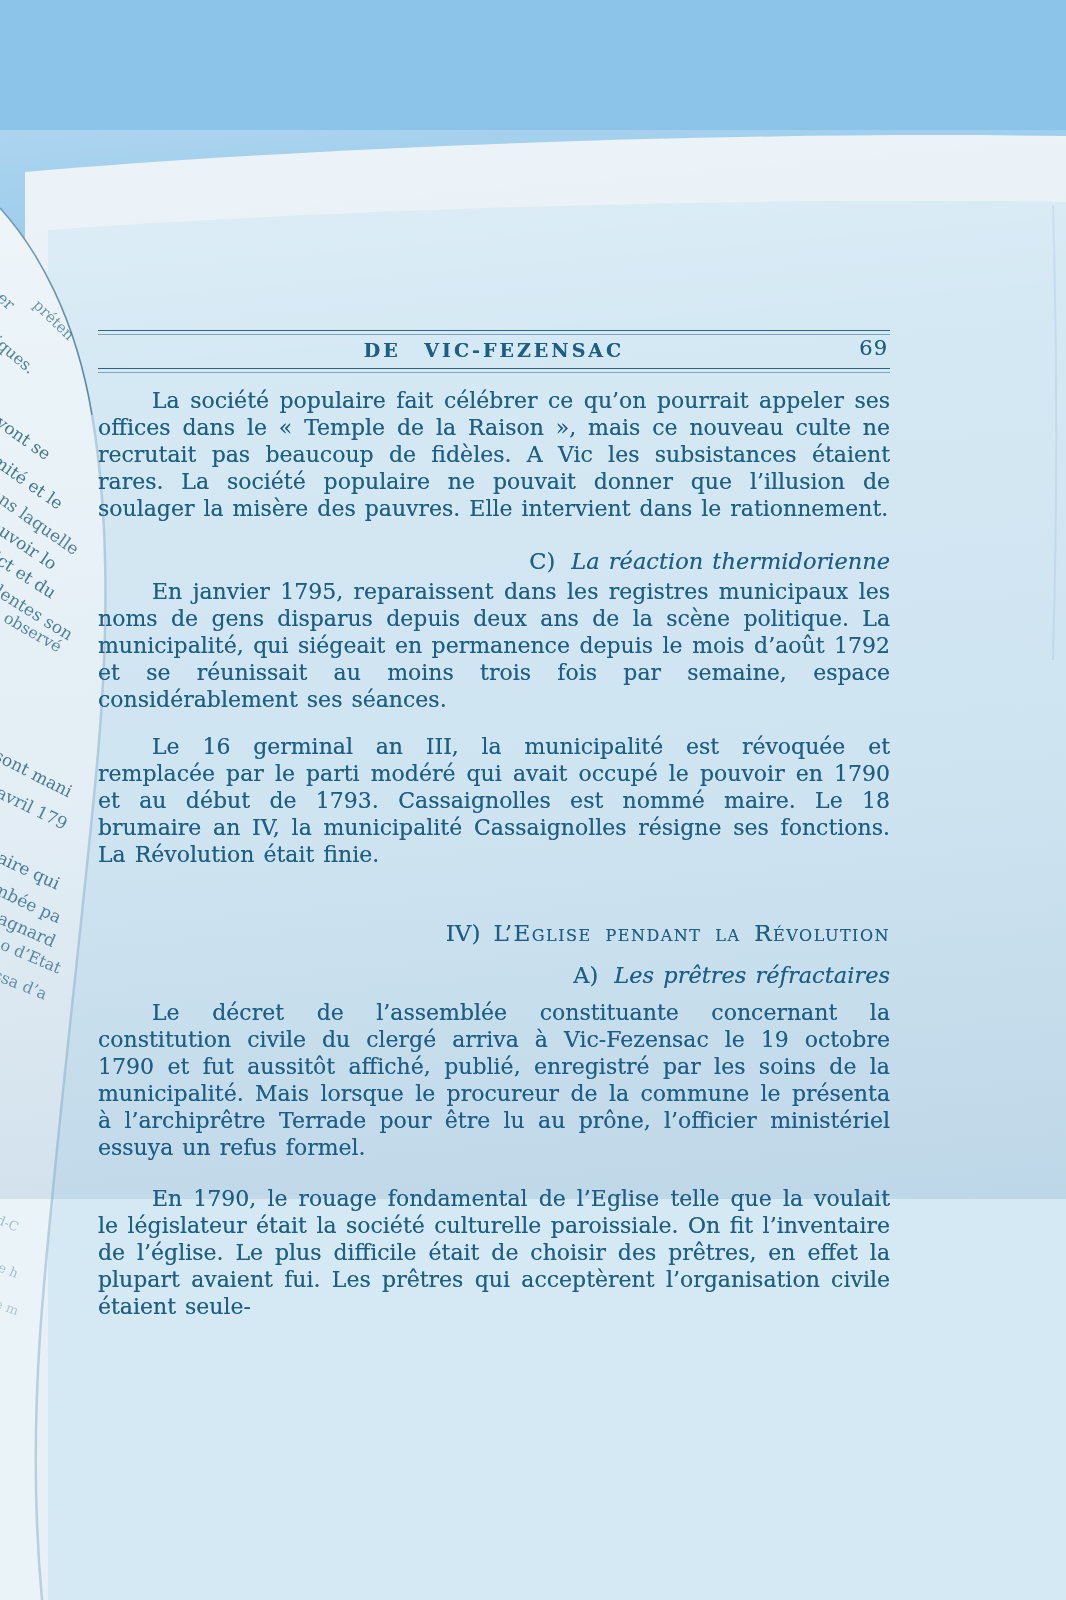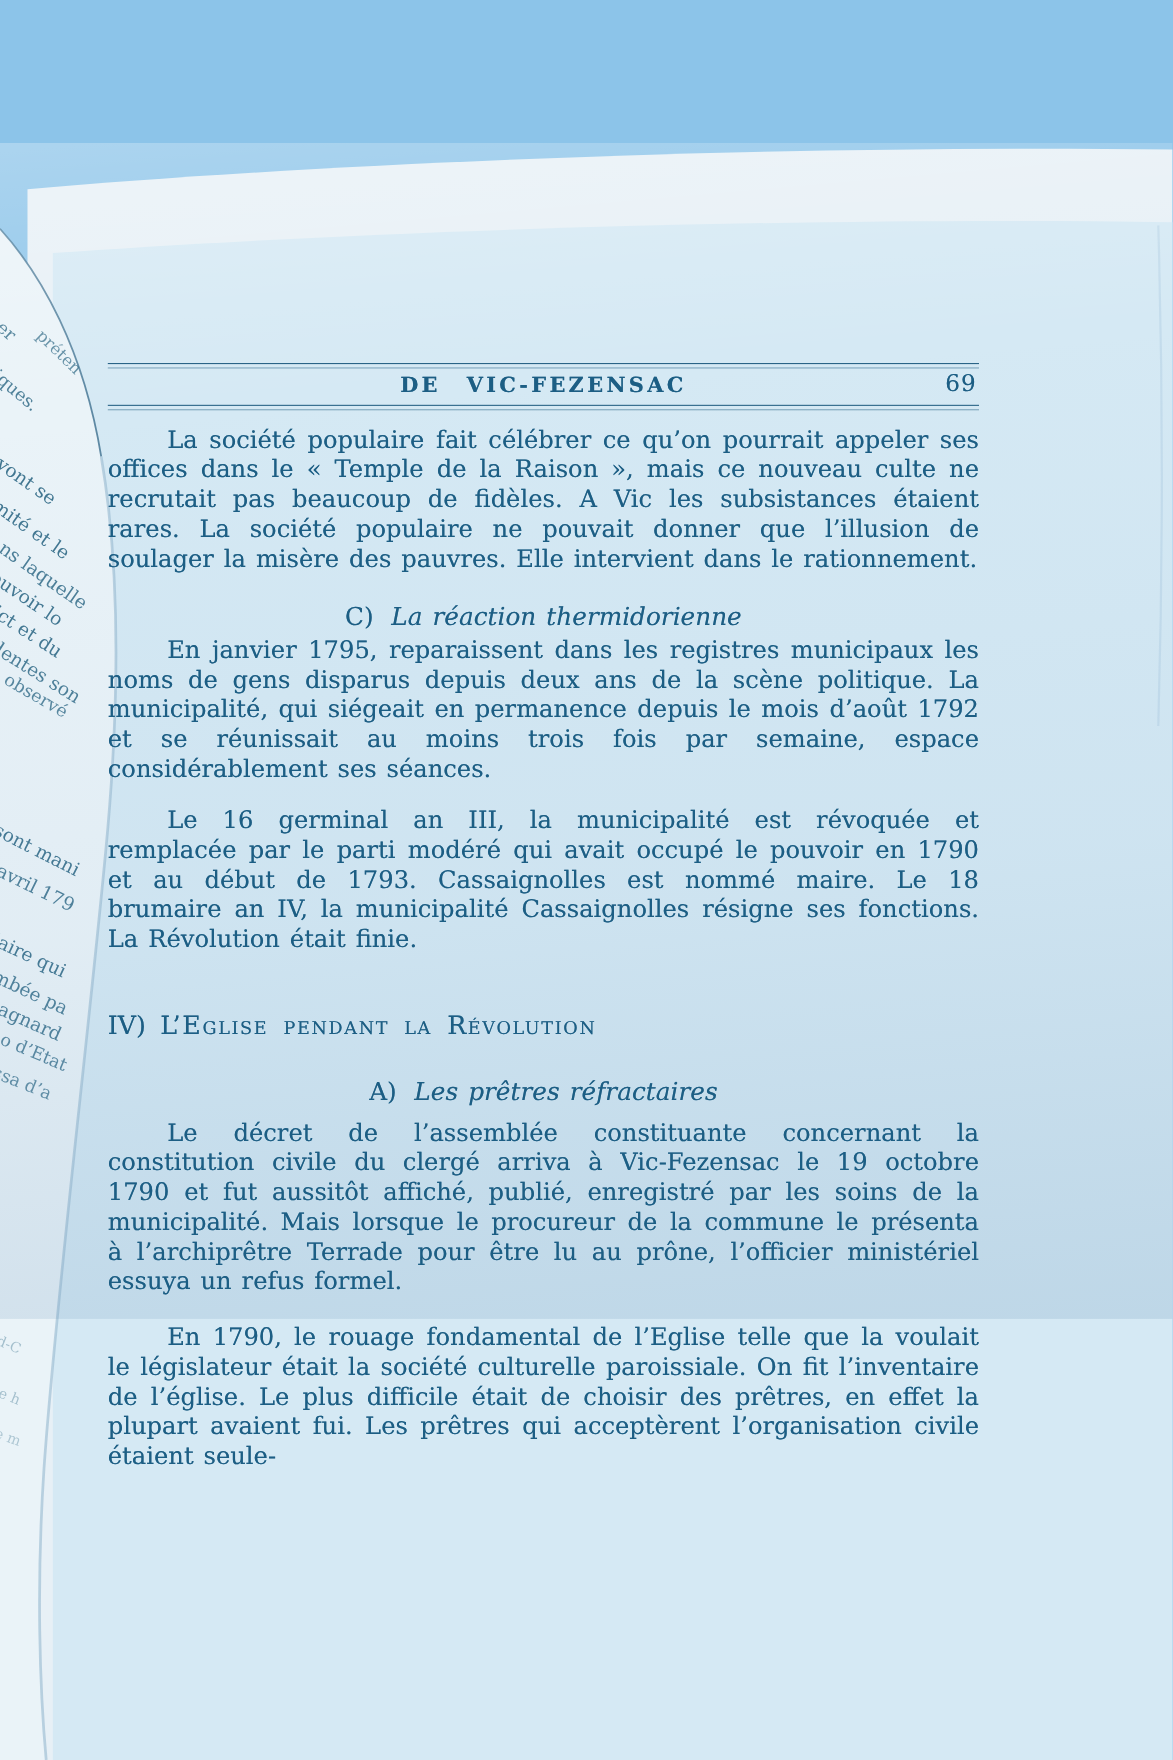--- a/index.html
+++ b/index.html
@@ -50,7 +50,7 @@
   }
   .paragraph{text-indent:54px;}
   .continuation{text-indent:0;}
-  .subheading{font-size:22.5px;line-height:27px;text-align:center;font-weight:normal;}
+  .subheading{font-size:22.5px;line-height:27px;text-align:right;font-weight:normal;}
   .subheading .txt{font-style:italic;}
   .subheading .lbl{font-style:normal;margin-right:16px;}
   .section{font-size:23px;line-height:30px;text-align:left;font-weight:normal;}

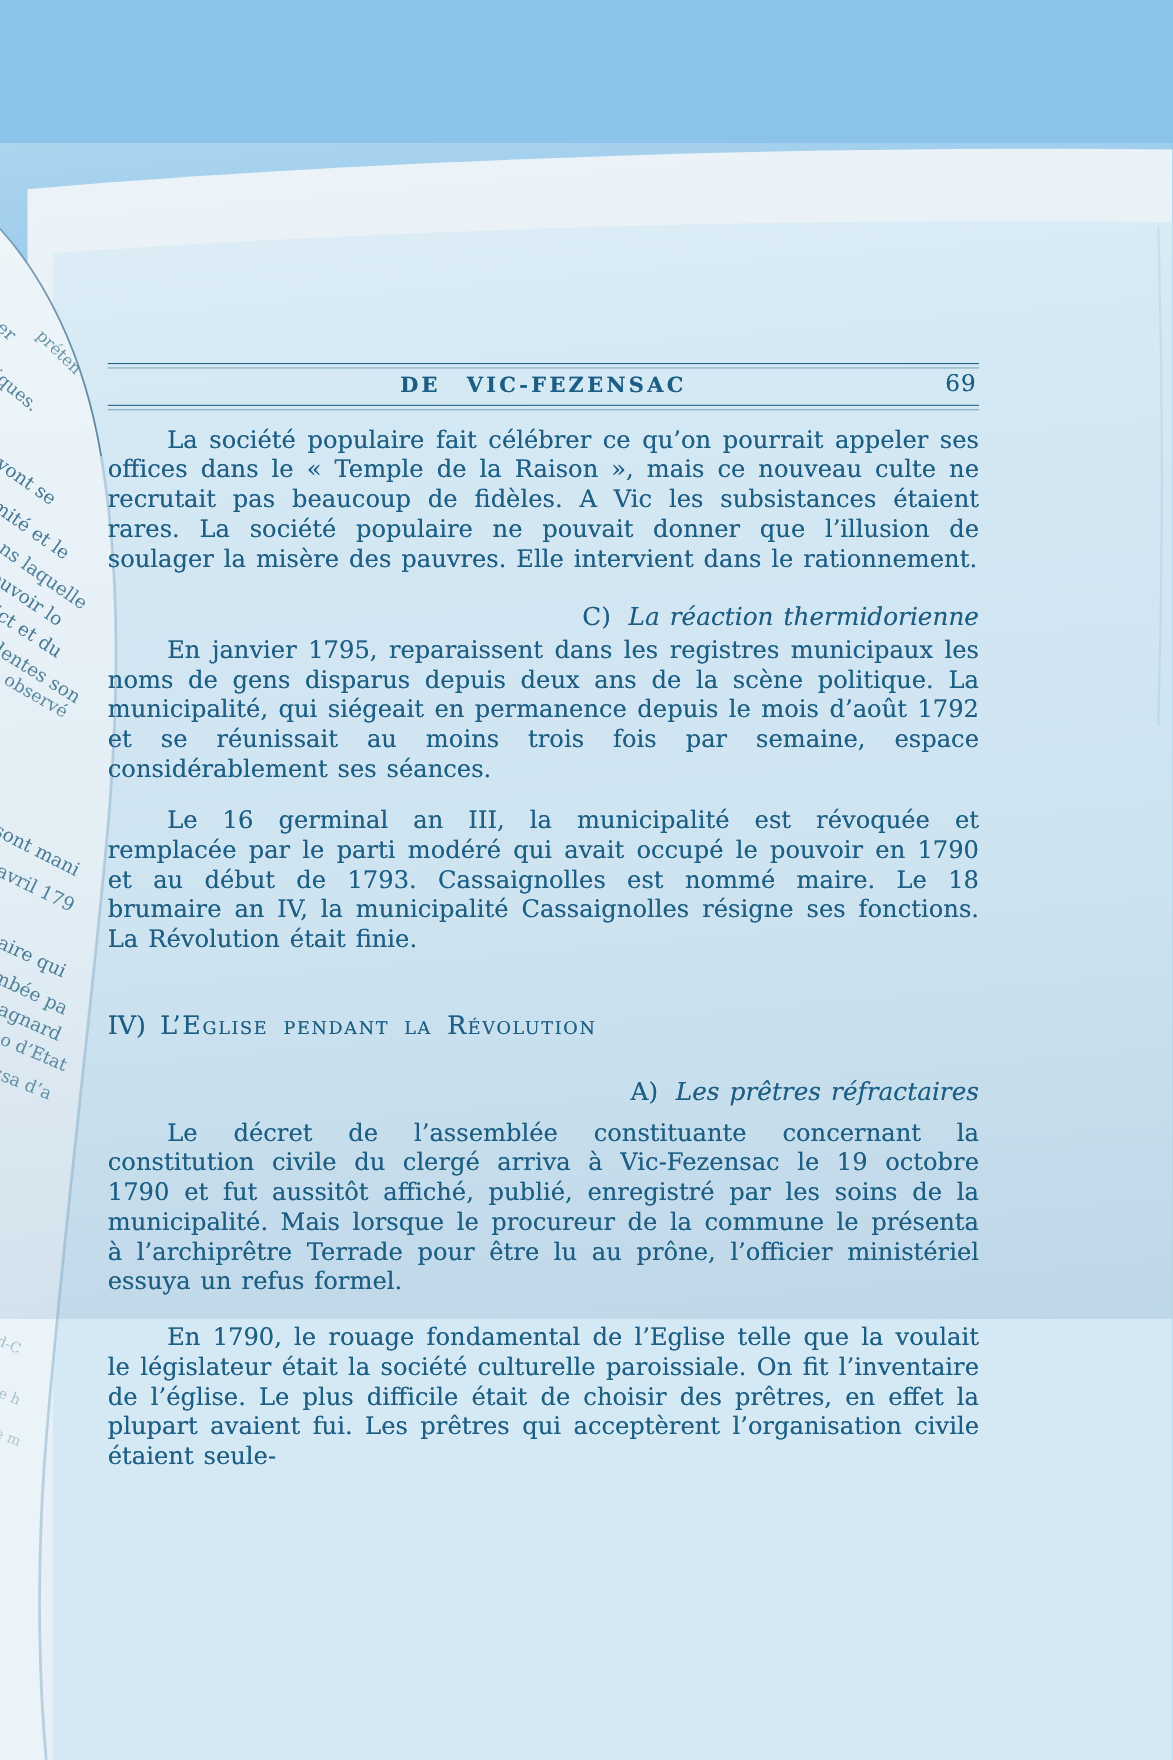--- a/index.html
+++ b/index.html
@@ -53,7 +53,7 @@
   .subheading{font-size:22.5px;line-height:27px;text-align:right;font-weight:normal;}
   .subheading .txt{font-style:italic;}
   .subheading .lbl{font-style:normal;margin-right:16px;}
-  .section{font-size:23px;line-height:30px;text-align:left;font-weight:normal;}
+  .section{font-size:23px;line-height:30px;text-align:right;font-weight:normal;}
   .section .txt{font-variant:small-caps;letter-spacing:1.5px;word-spacing:5px;}
   .section .lbl{margin-right:13px;}
   

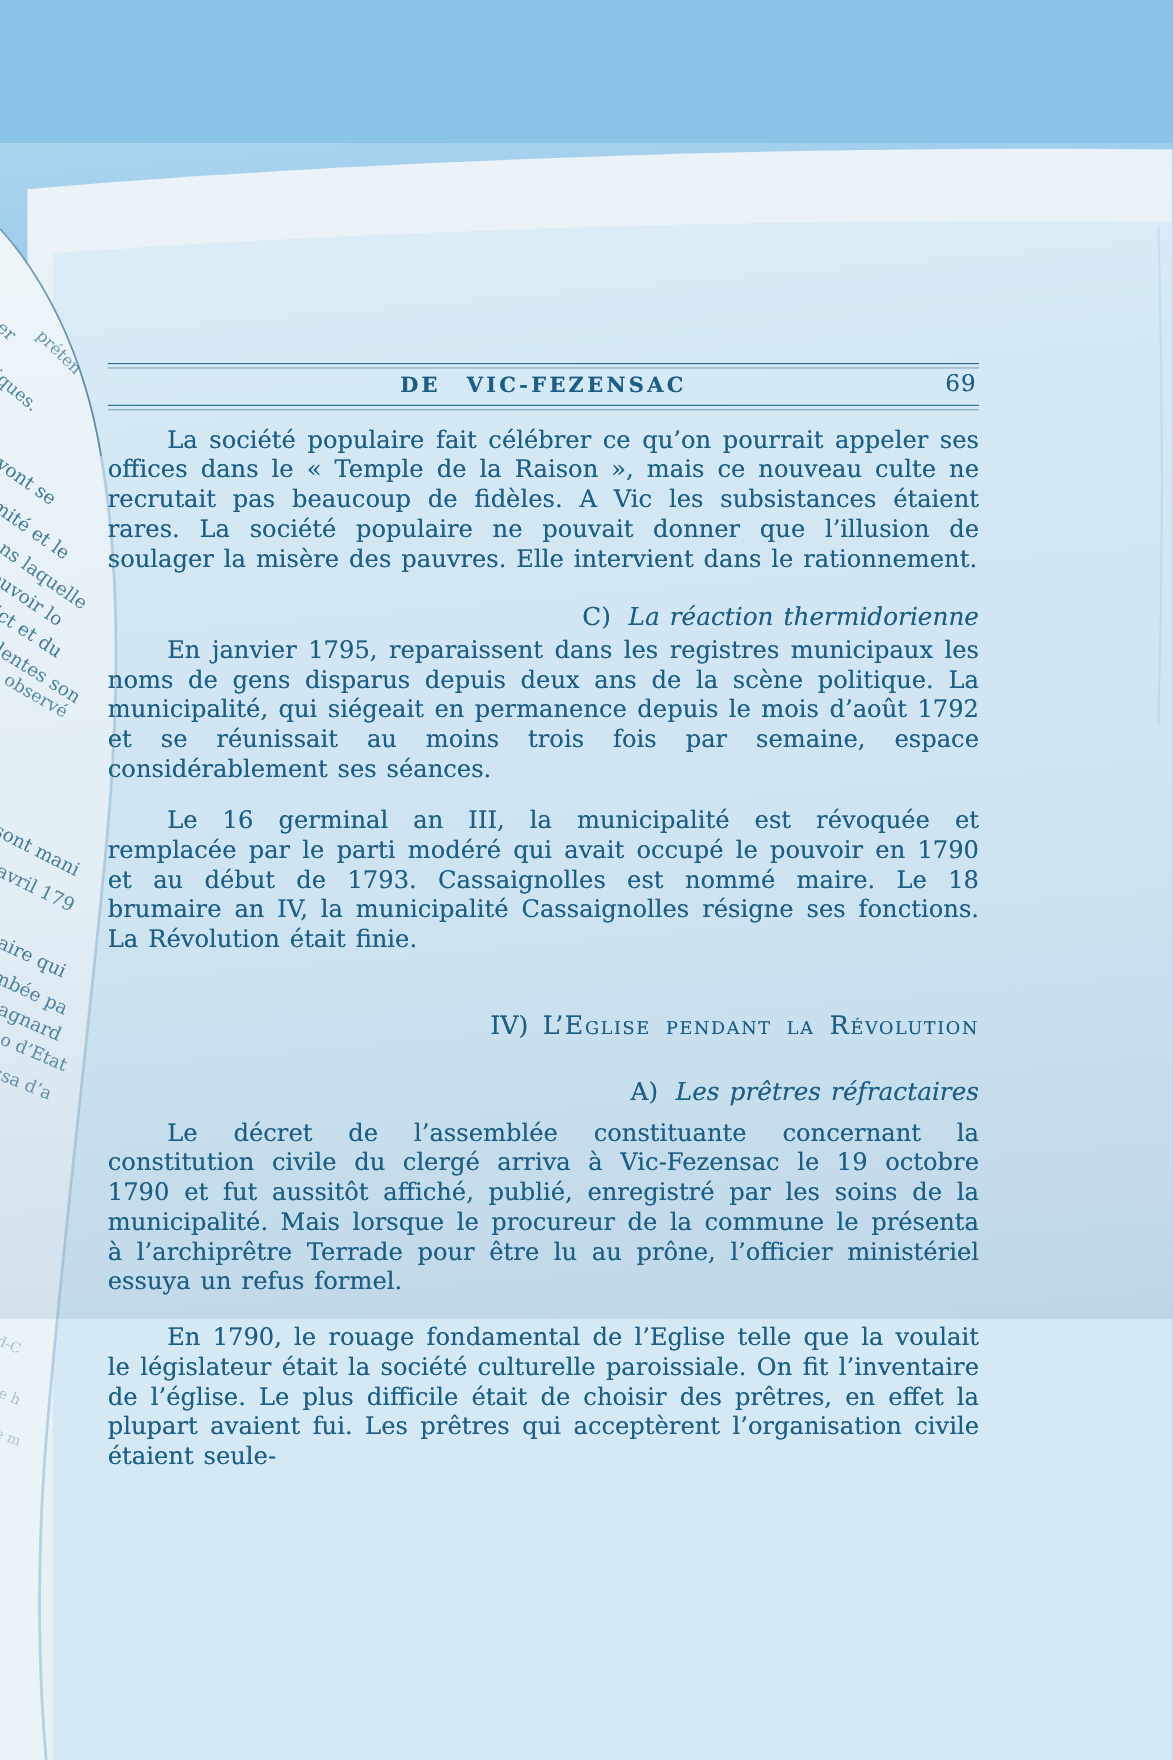--- a/index.html
+++ b/index.html
@@ -64,7 +64,7 @@
   .b4{margin-top:3px;}
   .b5{margin-top:20px;}
   .b6{margin-top:50px;}
-  .b7{margin-top:32px;}
+  .b7{margin-top:14px;}
   .b8{margin-top:10px;}
   .b9{margin-top:30px;}
   .b10{margin-top:24px;}

